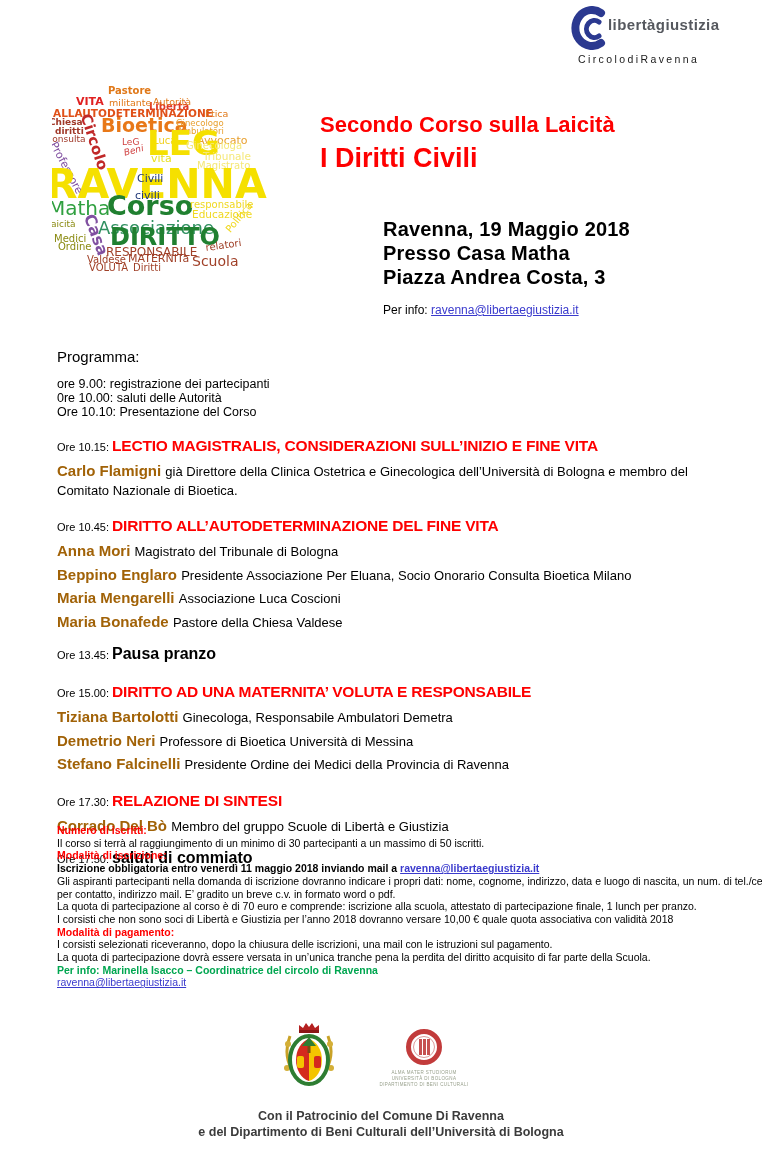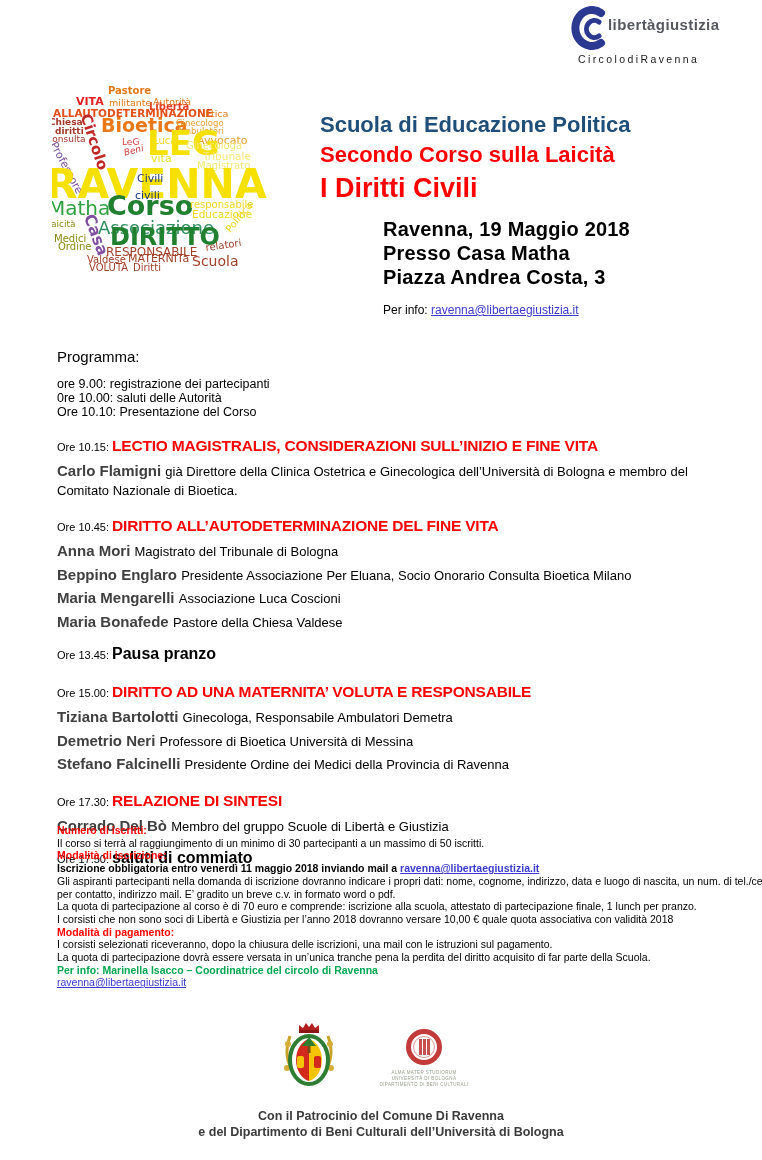--- a/index.html
+++ b/index.html
@@ -125,7 +125,6 @@
     </div>
 
   <div class="titleBlock">
-    <div class="t1">Scuola di Educazione Politica</div>
     <div class="t2">Secondo Corso sulla Laicità</div>
     <div class="t3">I Diritti Civili</div>
   </div>

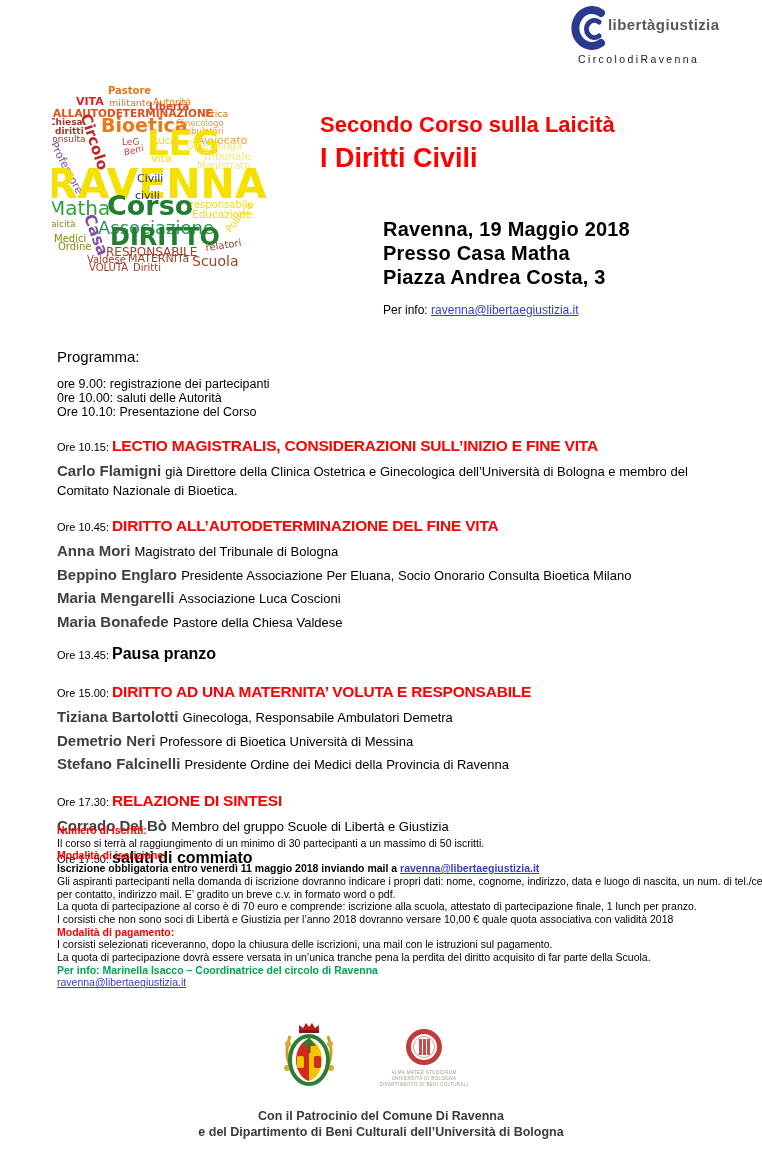--- a/index.html
+++ b/index.html
@@ -41,7 +41,7 @@
   .stitle-red{font-size:15.5px;font-weight:bold;color:#fe0000;letter-spacing:-.2px;margin-top:44px;}
   .stitle-black{font-size:16px;font-weight:bold;color:#000;}
   .speaker{margin-top:5px;line-height:17.5px;}
-  .sname{font-size:15px;font-weight:bold;color:#404040;}
+  .sname{font-size:15px;font-weight:bold;color:#a16207;}
   .srole{font-size:13px;color:#000;}
 
   

